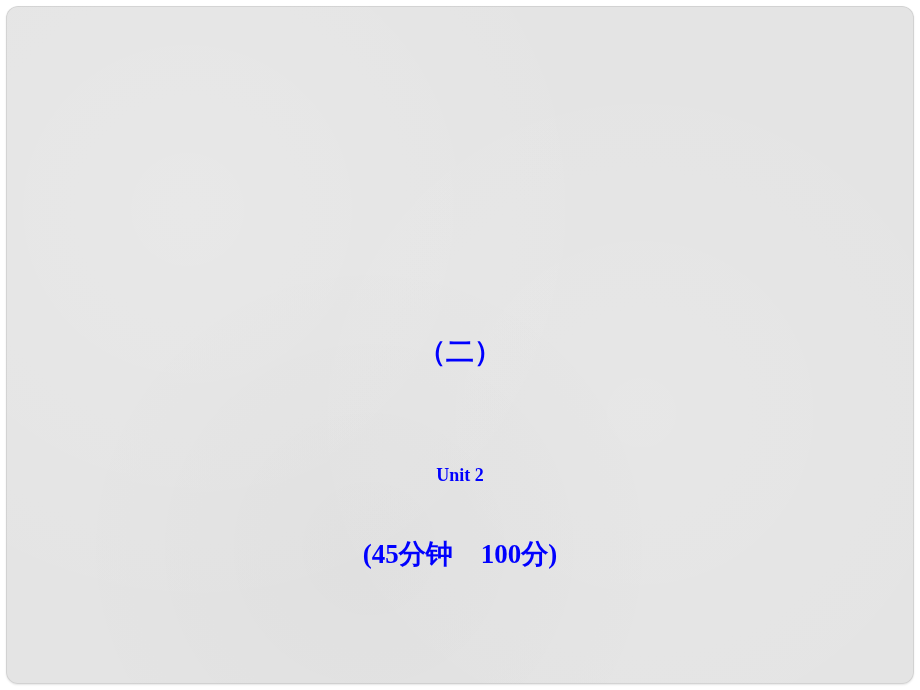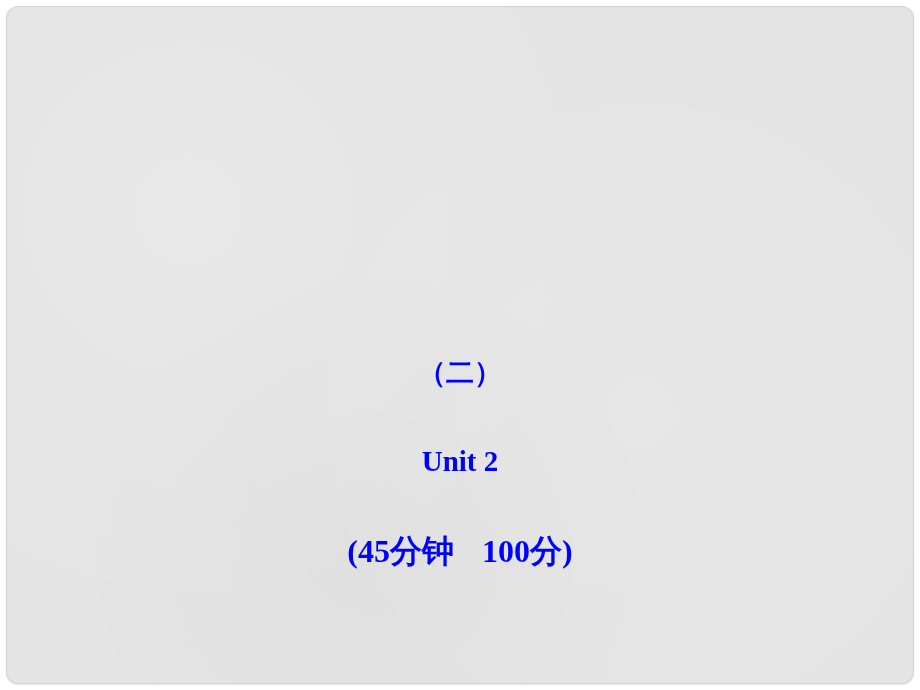--- a/index.html
+++ b/index.html
@@ -51,9 +51,10 @@
     }
     
     .line-2 {
-      font-size: 29px;
+      font-size: 18px;
       margin-bottom: 48px;
       font-family: "Times New Roman", serif;
+      margin-top: 44px;
     }
     
     .line-3 {

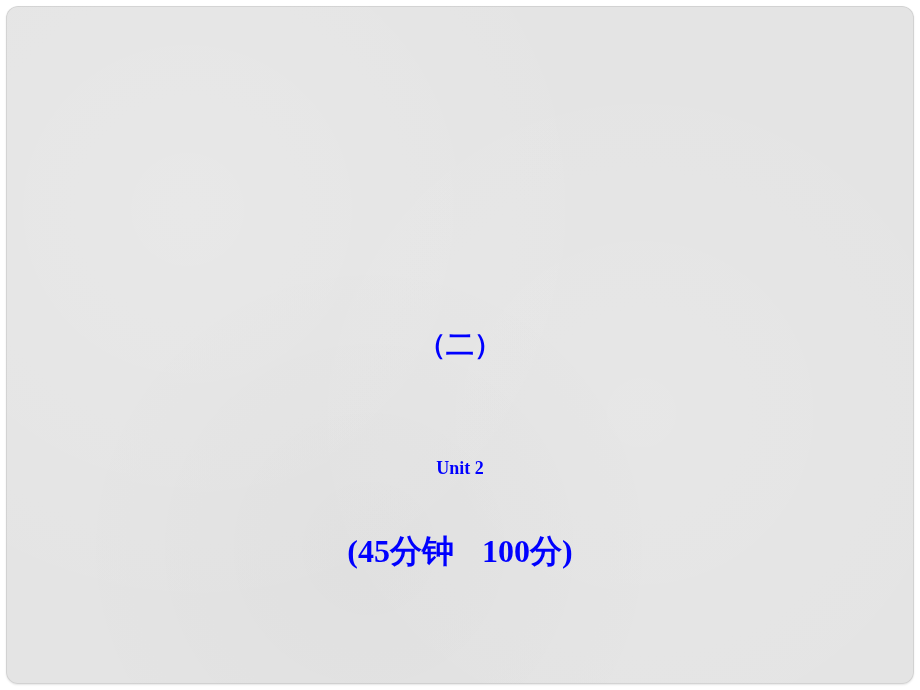--- a/index.html
+++ b/index.html
@@ -58,7 +58,7 @@
     }
     
     .line-3 {
-      font-size: 32px;
+      font-size: 27px;
       font-family: "Times New Roman", "SimSun", serif;
     }
     

